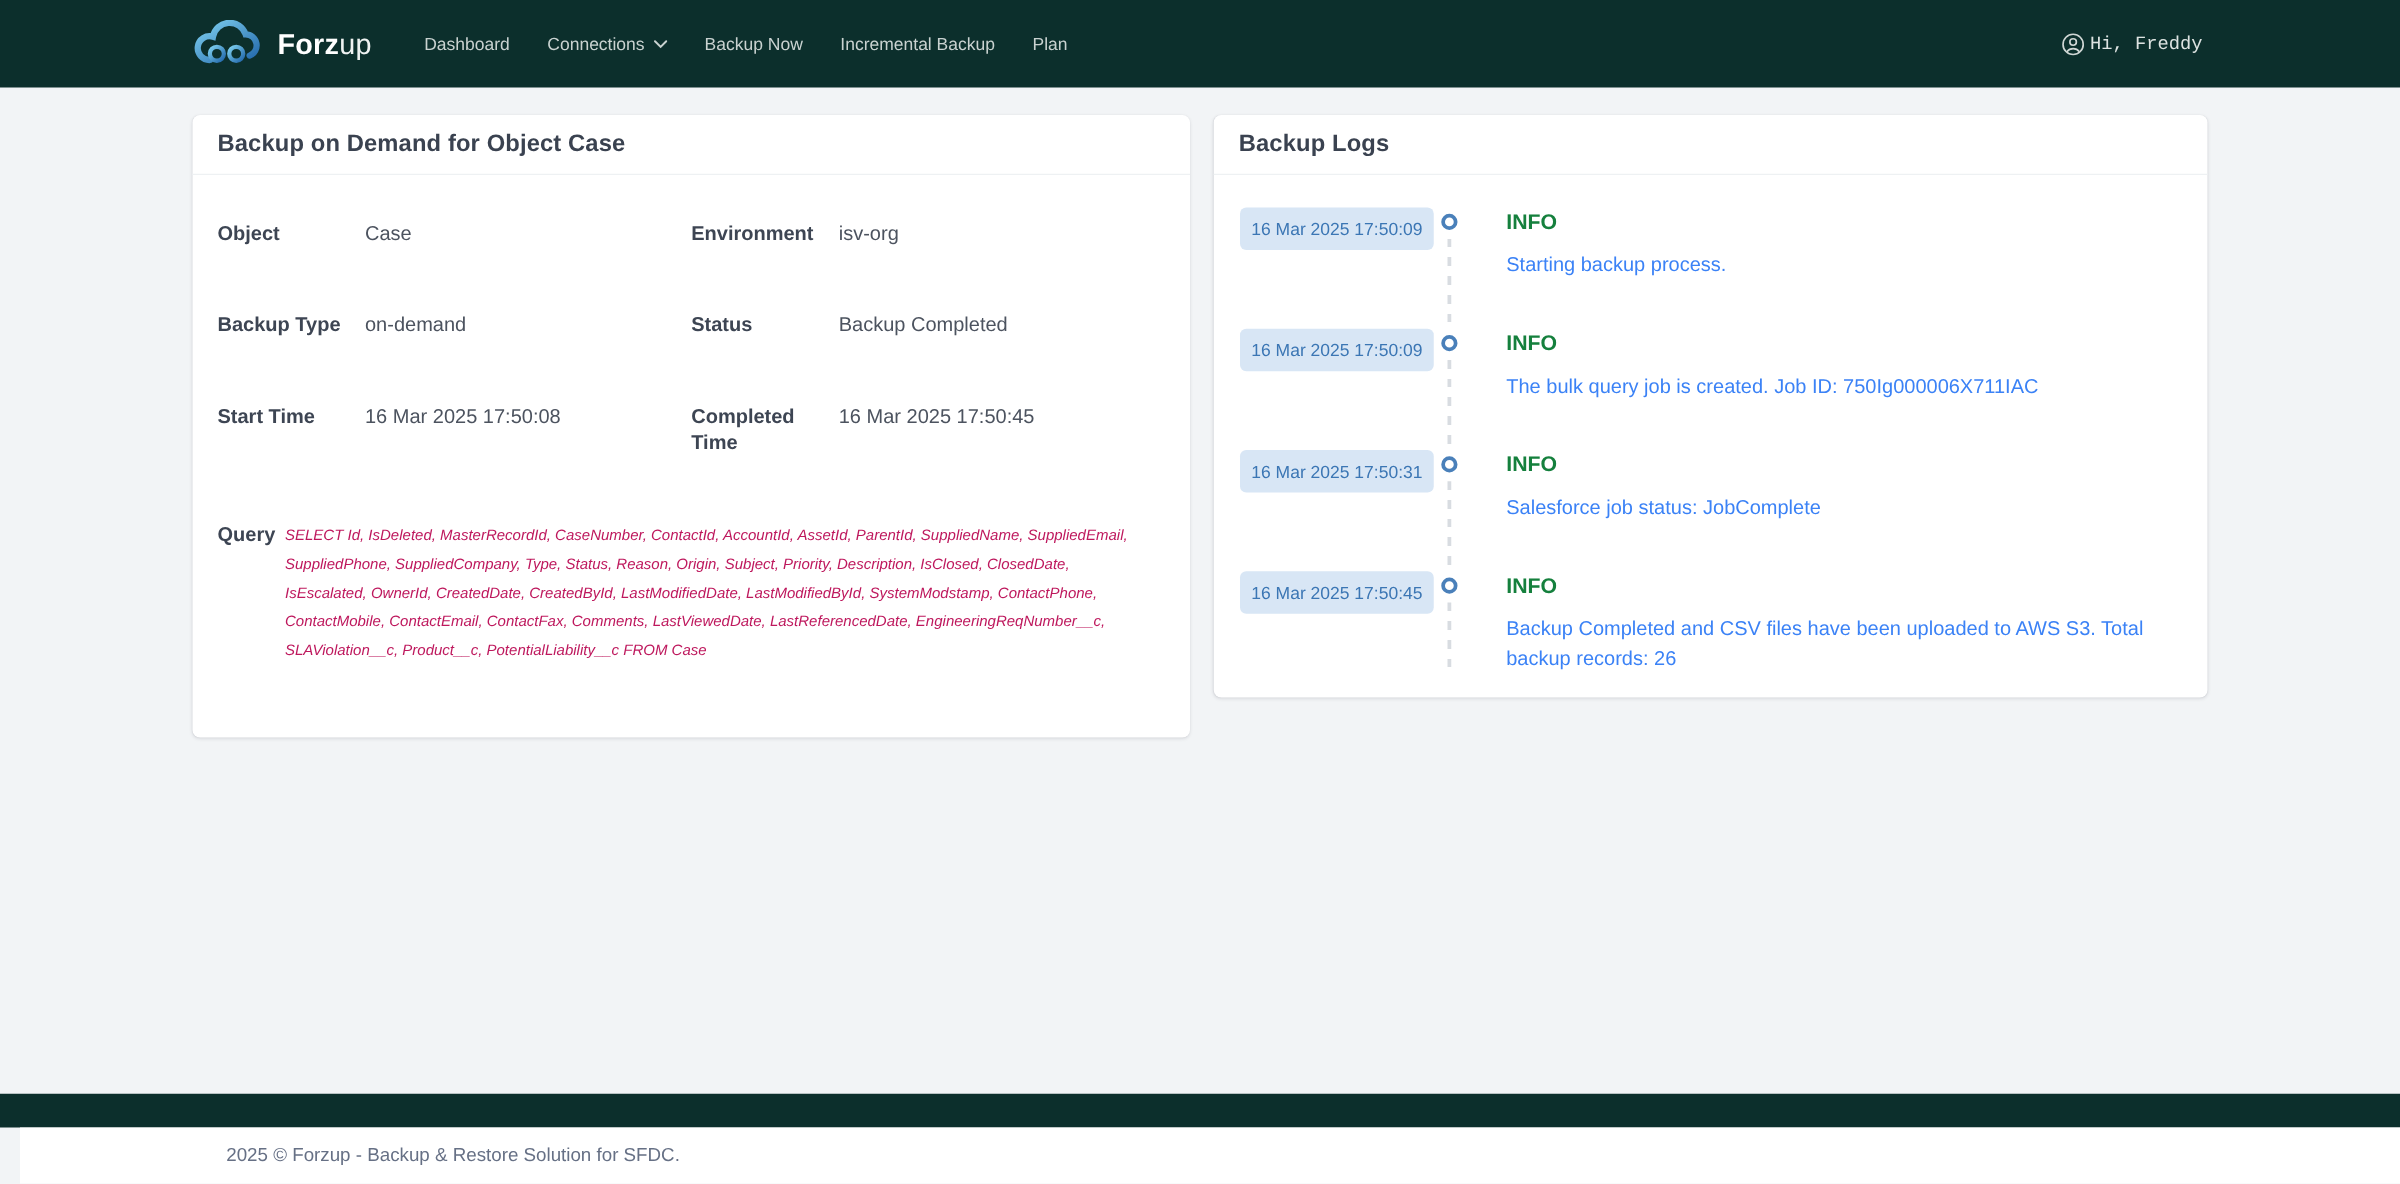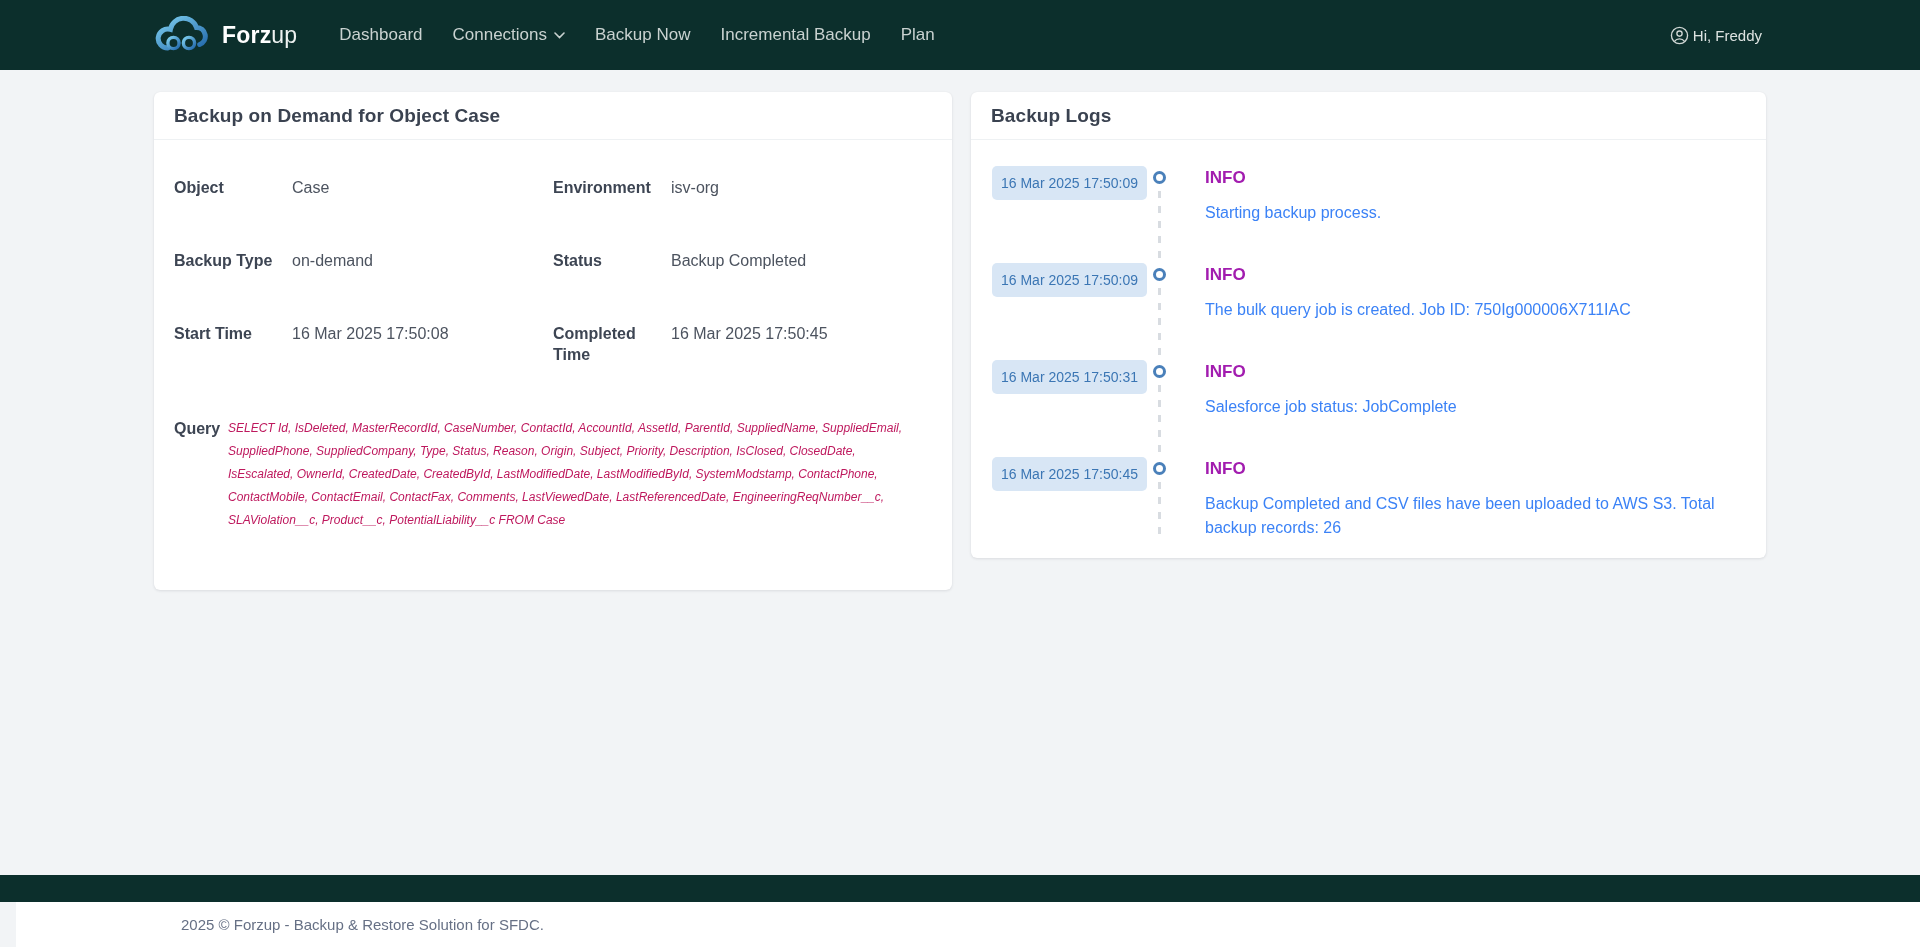--- a/index.html
+++ b/index.html
@@ -26,7 +26,7 @@
   .brand-text .l { font-weight:400; color:#eef2f1; }
   .nav-links { display:flex; align-items:center; gap:30px; }
   .nav-link {
-    color:#c9d2d0; font-size:17px; line-height:70px;
+    color:#c9d2d0; font-size:14px; line-height:70px;
     white-space:nowrap; cursor:pointer; display:flex; align-items:center; gap:7px;
   }
   .nav-user {

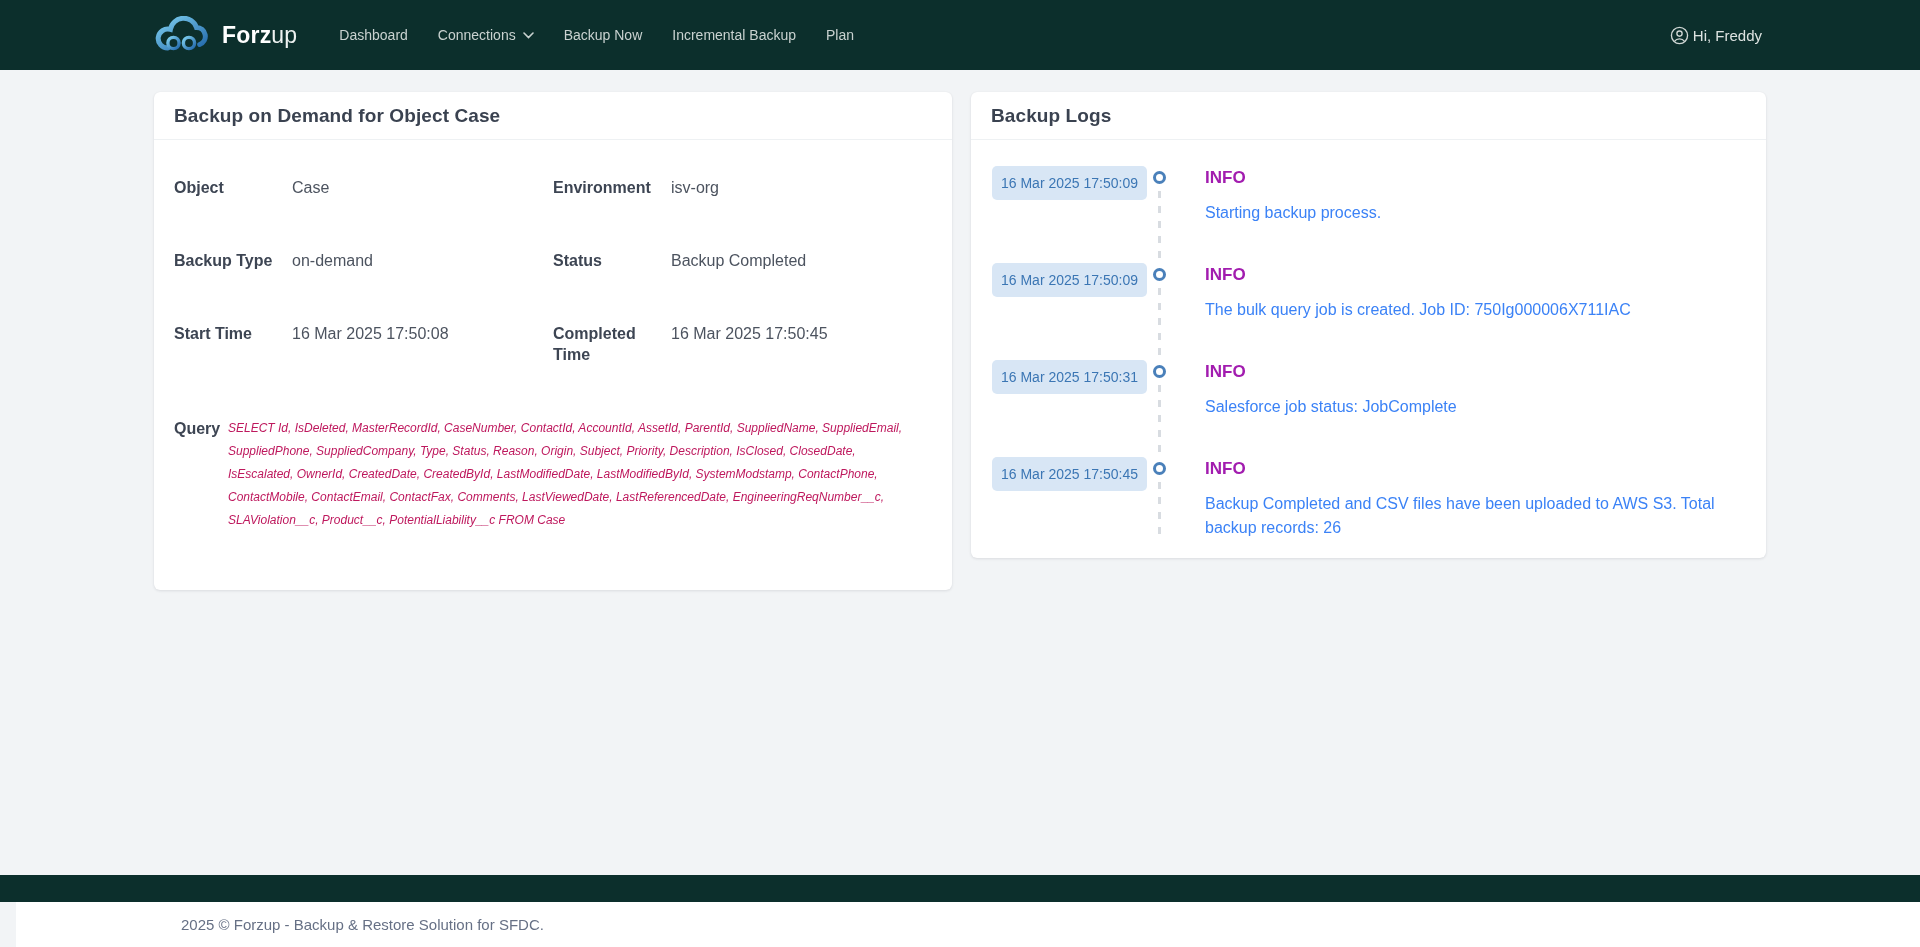--- a/index.html
+++ b/index.html
@@ -31,7 +31,7 @@
   }
   .nav-user {
     margin-left:auto; display:flex; align-items:center; gap:4px;
-    color:#dde3e1; font-size:15px; cursor:pointer; white-space:nowrap;
+    color:#dde3e1; font-size:15px; cursor:pointer; white-space:nowrap;font-family:Liberation Mono, monospace;
   }
 
   

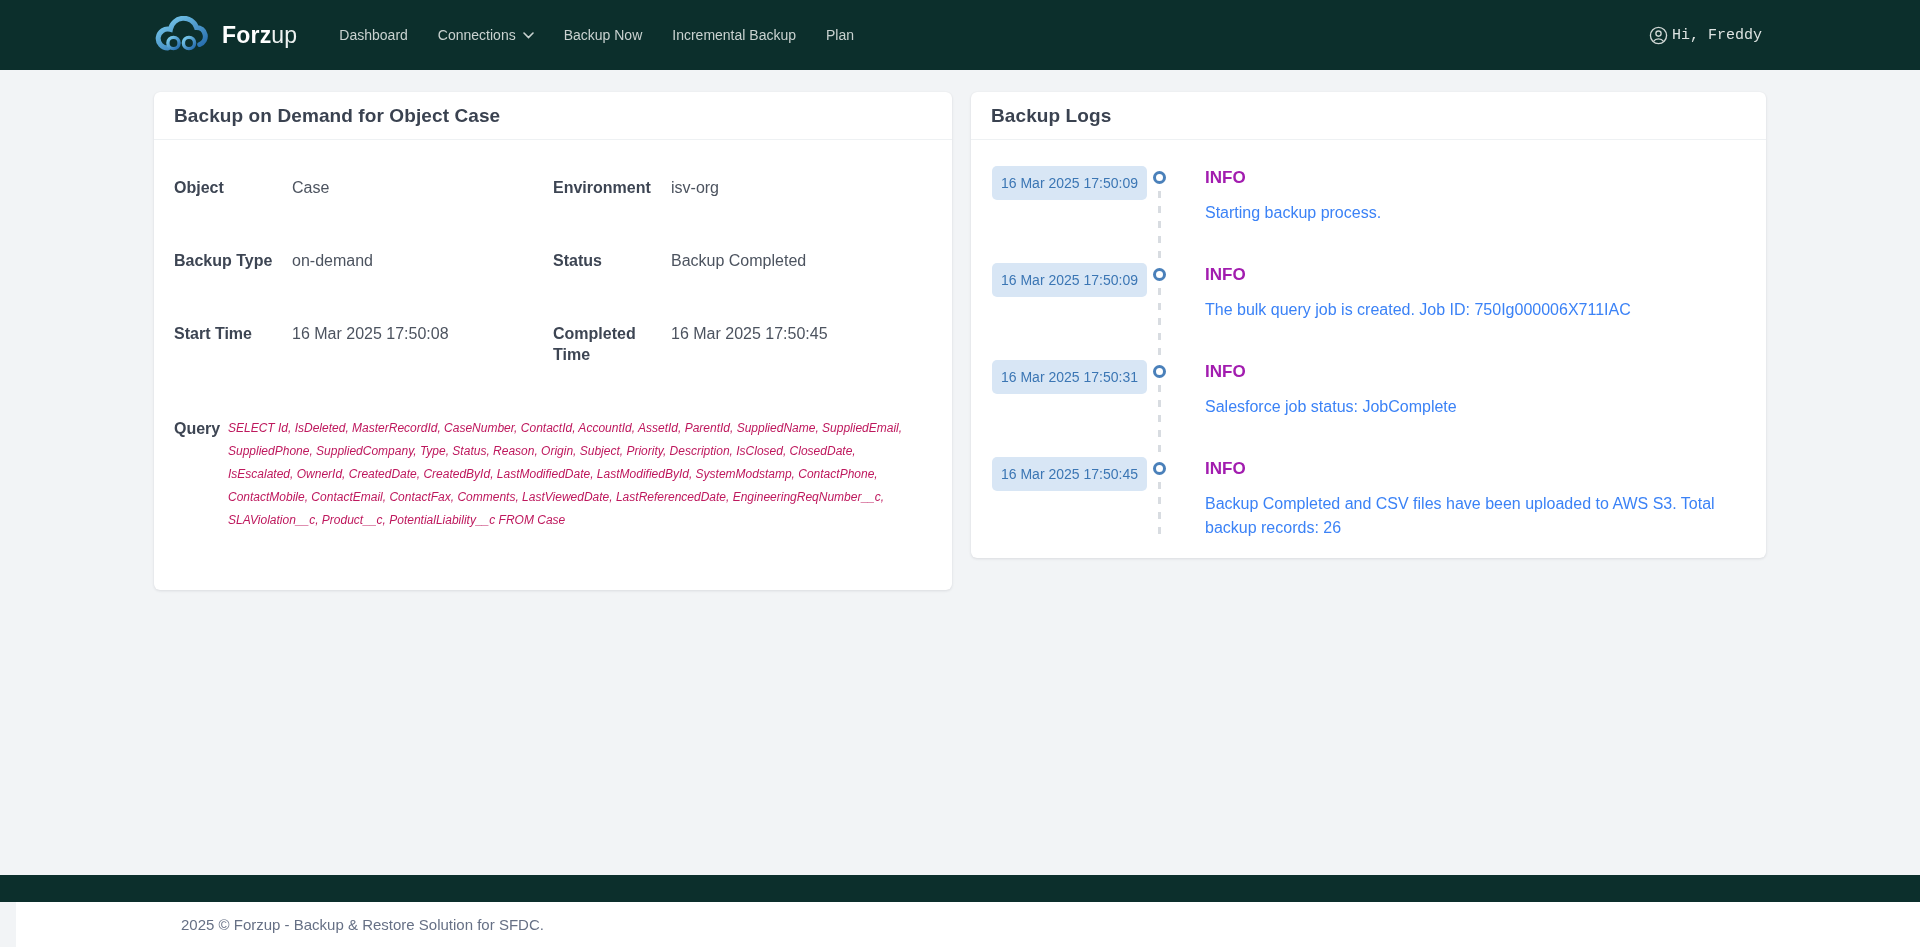--- a/index.html
+++ b/index.html
@@ -87,7 +87,7 @@
   }
   .log-entry.last .log-connector { flex:0 0 52px; }
   .log-content { flex:1; padding-left:25px; }
-  .log-level { font-size:17px; font-weight:700; color:#a21caf; line-height:20px; margin-top:2px; }
+  .log-level { font-size:17px; font-weight:700; color:#15803d; line-height:20px; margin-top:2px; }
   .log-message { margin-top:13px; font-size:16px; color:#3b82f6; line-height:24px; max-width:560px; }
 
   

